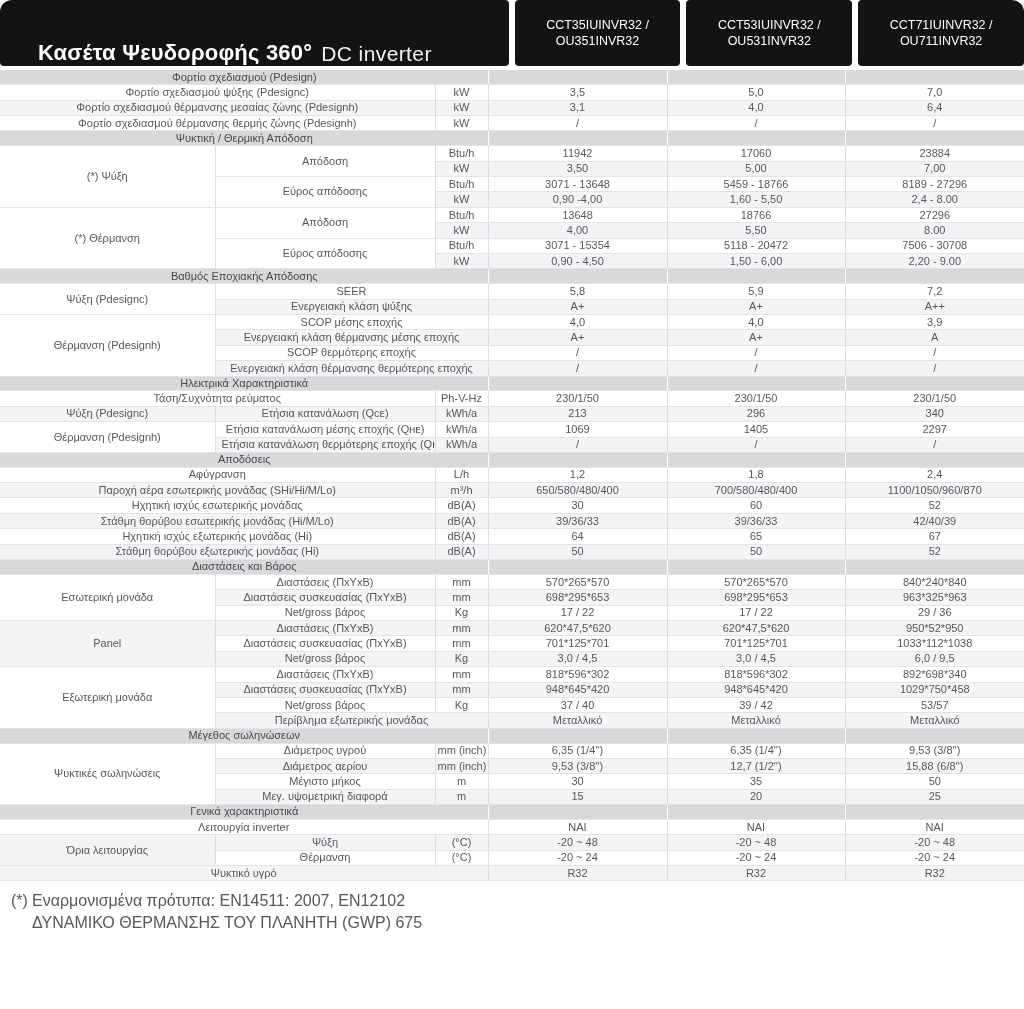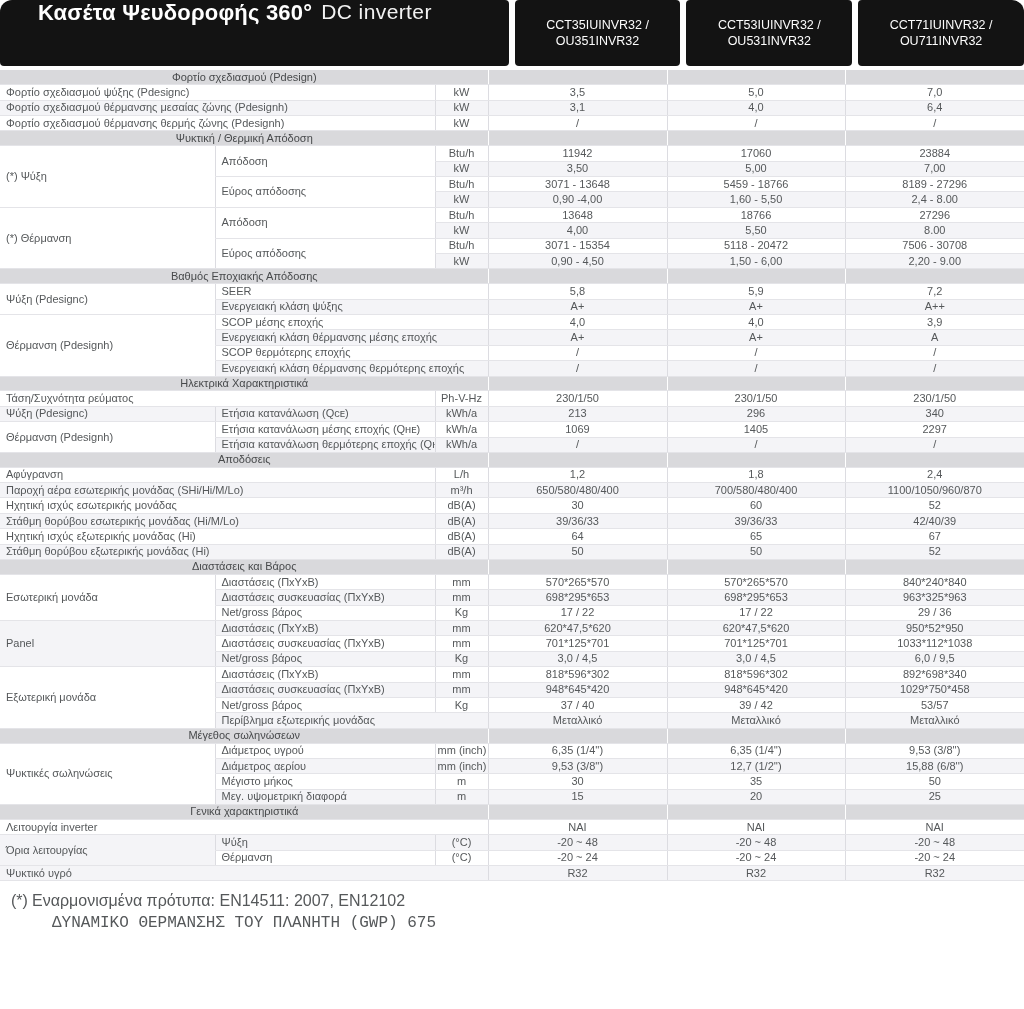--- a/index.html
+++ b/index.html
@@ -14,7 +14,7 @@
   .title-box {
     width:532px; background:#131313; color:#fff;
     border-radius:12px 4px 4px 4px;
-    display:flex; align-items:flex-start; padding-left:38px;
+    display:flex; align-items:flex-end; padding-left:38px;
   }
   .t-bold { font-size:22px; font-weight:bold; letter-spacing:.2px; }
   .t-light { font-size:21px; font-weight:400; color:#f2f2f2; margin-left:9px; letter-spacing:.4px; }

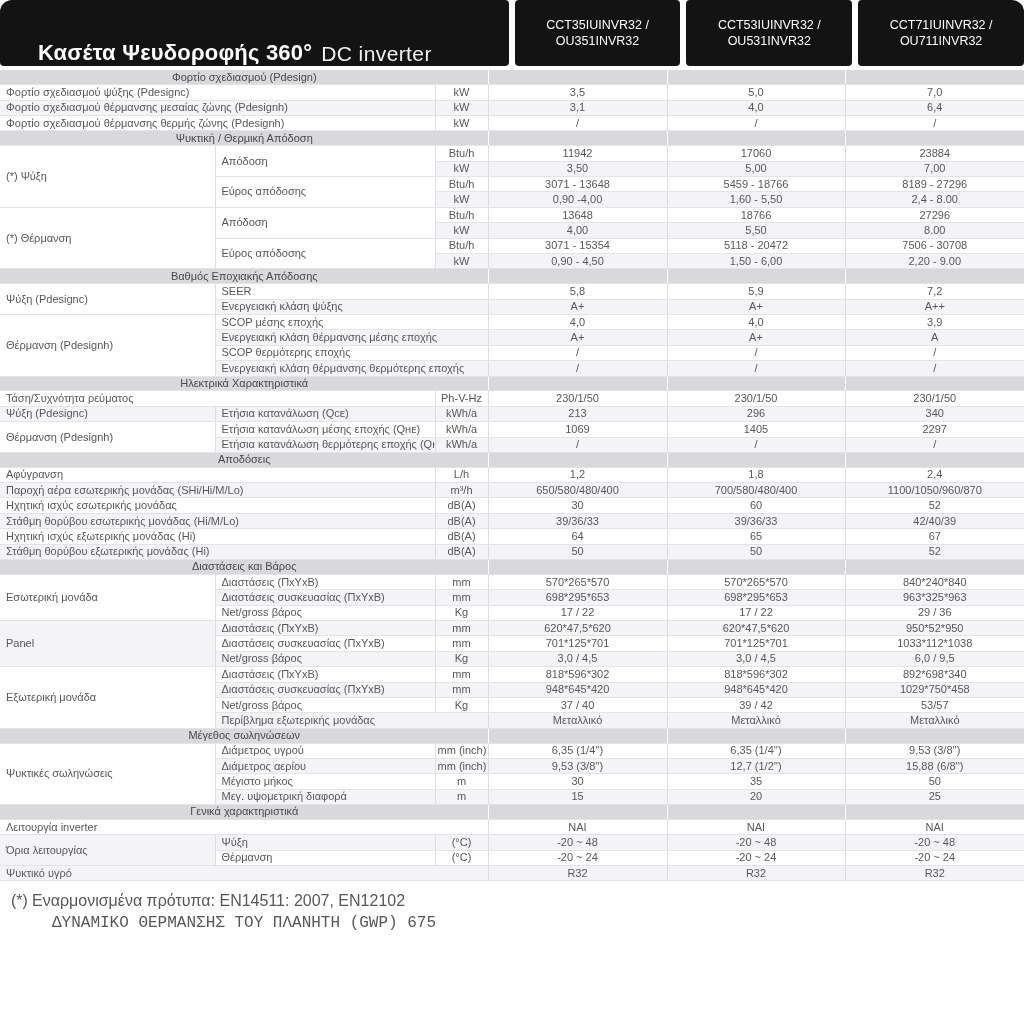--- a/index.html
+++ b/index.html
@@ -40,7 +40,7 @@
   tr.sec td.sec-val { border-left:1px solid #ffffff; }
   td.unit, td.val { text-align:center; padding:0 2px; border-left:1px solid #dcdce1; }
   td.sub { border-left:1px solid #dcdce1; }
-  td.lbl, td.grp, td.sub { text-align:left; }
+  td.lbl, td.grp, td.sub { text-align:center; }
   
   .footnotes { margin-top:9px; font-size:16px; color:#55585a; }
   .fn { padding-left:11px; line-height:22px; }

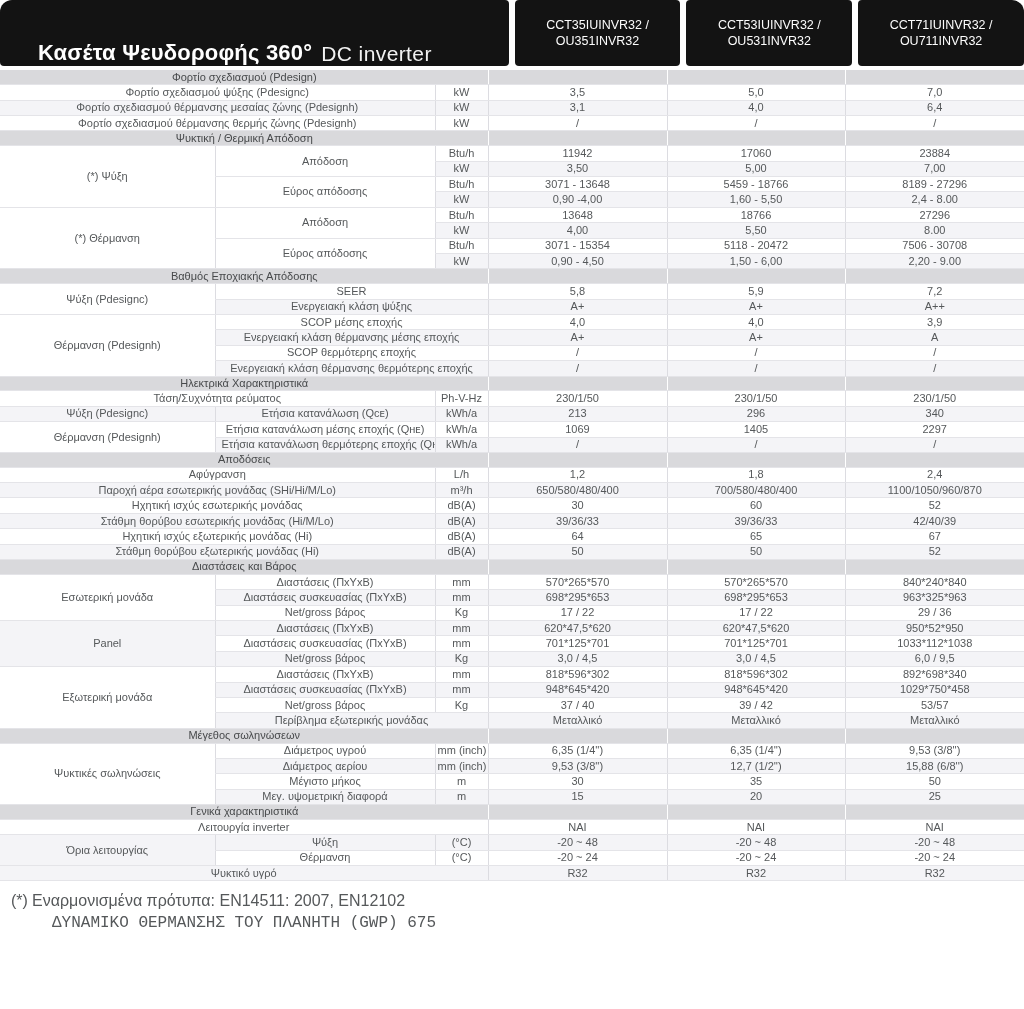--- a/index.html
+++ b/index.html
@@ -45,7 +45,7 @@
   .footnotes { margin-top:9px; font-size:16px; color:#55585a; }
   .fn { padding-left:11px; line-height:22px; }
   .fn .marker { display:inline-block; width:21px; }
-  .fn.indent { padding-left:52px;font-family:Liberation Mono, monospace; }
+  .fn.indent { padding-left:32px; }
 </style>
 </head>
 <body>

